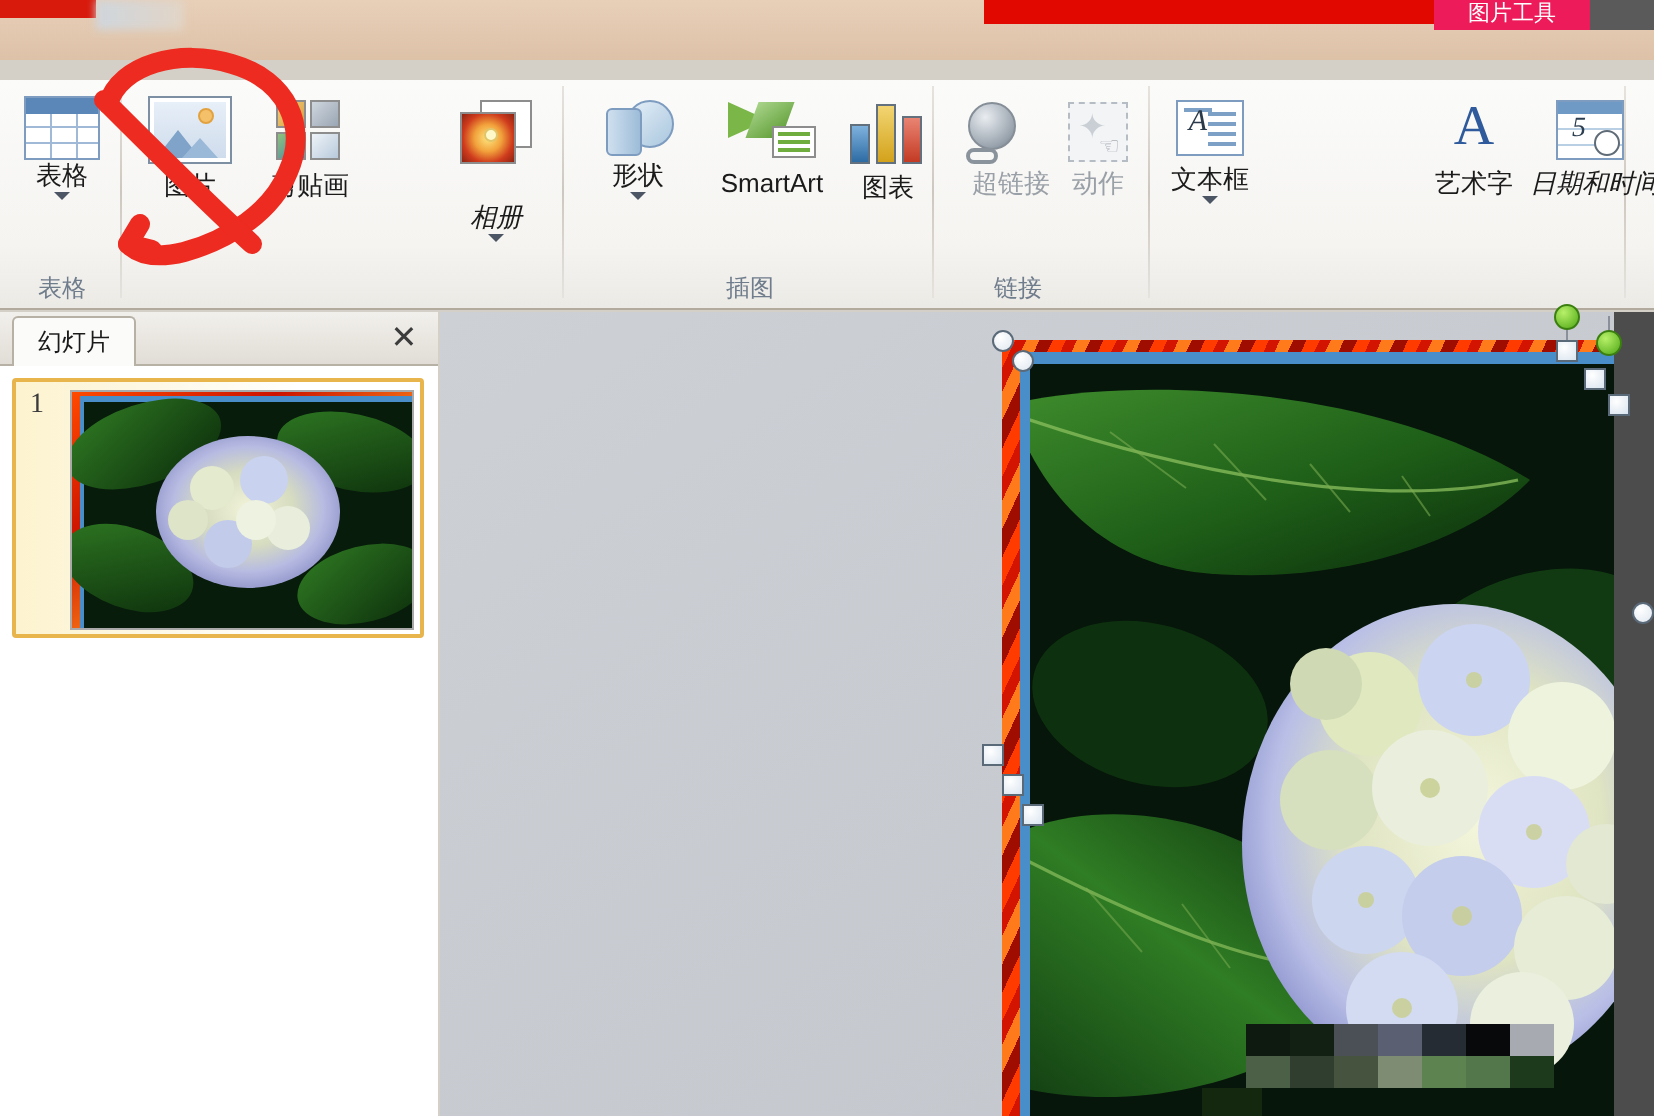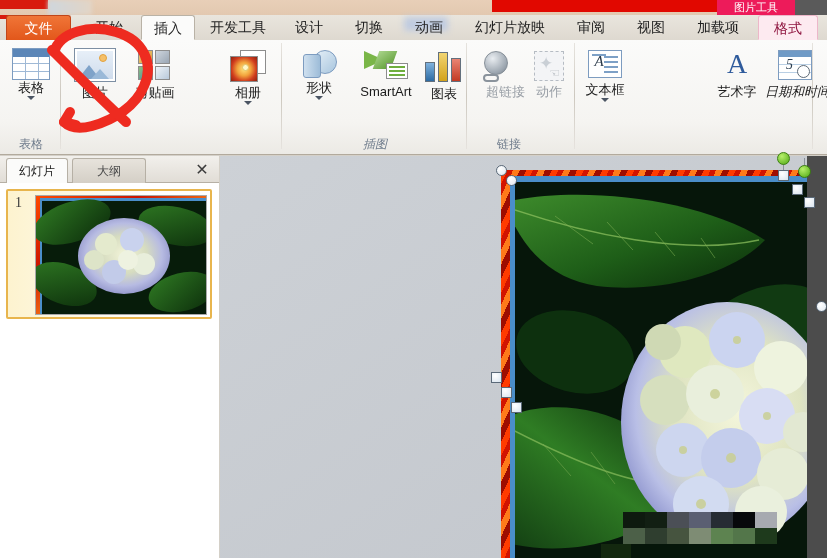--- a/index.html
+++ b/index.html
@@ -272,23 +272,6 @@
     <div class="title-right-gray"></div>
   </div>
 
-  <div class="tabstrip">
-    <div class="tabstrip-bg-red"></div>
-    <div class="tab-blur"></div>
-
-    <div class="tab file" style="left:6px;  width:65px;">文件</div>
-    <div class="tab" style="left:82px; width:54px;">开始</div>
-    <div class="tab active" style="left:141px;width:54px;">插入</div>
-    <div class="tab" style="left:200px;width:76px;">开发工具</div>
-    <div class="tab" style="left:282px;width:54px;">设计</div>
-    <div class="tab" style="left:342px;width:54px;">切换</div>
-    <div class="tab" style="left:402px;width:54px;">动画</div>
-    <div class="tab" style="left:462px;width:96px;">幻灯片放映</div>
-    <div class="tab" style="left:564px;width:54px;">审阅</div>
-    <div class="tab" style="left:624px;width:54px;">视图</div>
-    <div class="tab" style="left:684px;width:68px;">加载项</div>
-    <div class="tab ctx-active" style="left:758px;width:60px;">格式</div>
-  </div>
 
   <div class="ribbon">
 

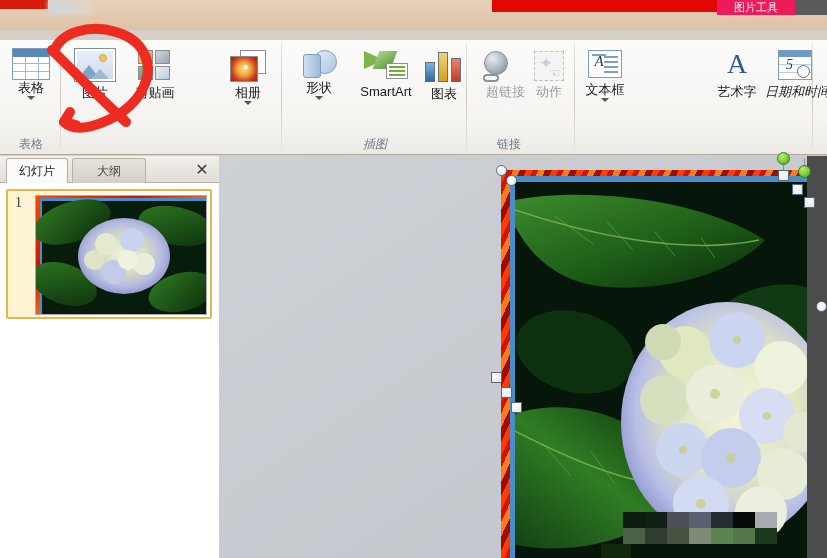--- a/index.html
+++ b/index.html
@@ -320,7 +320,7 @@
           <i class="front"></i>
           <i class="dot"></i>
       </span>
-      <span class="lbl" style="margin-top:3px;">相册</span>
+      <span class="lbl" style="margin-top:19px;font-style:italic;">相册</span>
       <span class="caret"></span>
     </div>
 

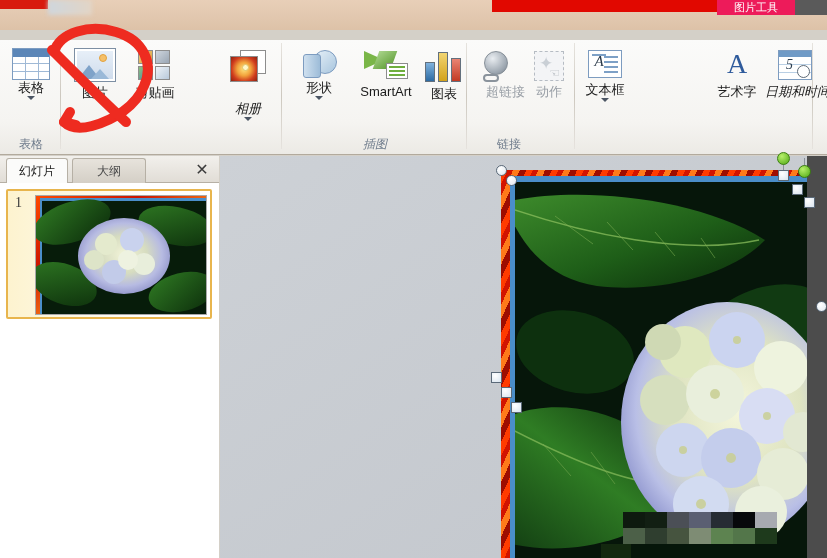--- a/index.html
+++ b/index.html
@@ -356,7 +356,7 @@
       <span class="lbl" style="margin-top:4px;">图表</span>
     </div>
 
-    <div class="grp-label" style="left:285px; width:180px;font-style:italic;">插图</div>
+    <div class="grp-label" style="left:285px; width:180px;">插图</div>
 
     <div class="btn" style="left:471px; top:10px; width:54px;text-align:right;">
       <span class="ico ico-link">

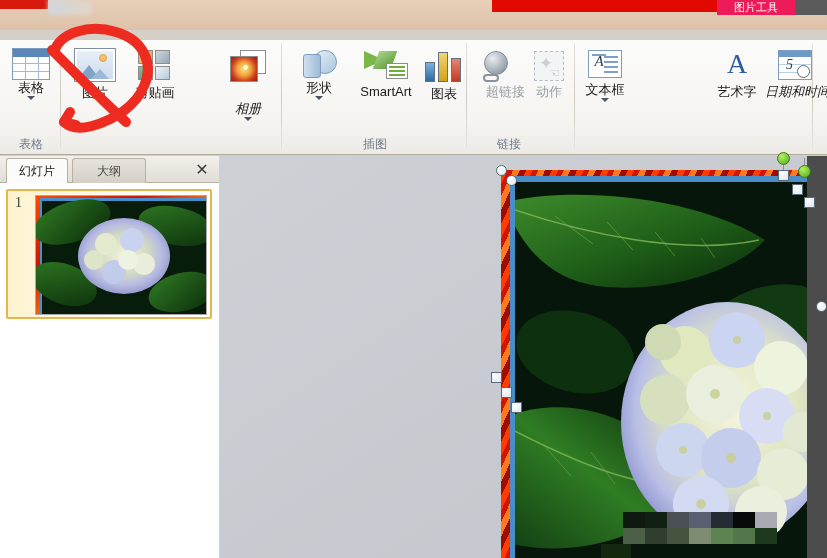--- a/index.html
+++ b/index.html
@@ -419,7 +419,6 @@
   <div class="leftpane">
     <div class="pane-tabs">
       <div class="pane-tab active" style="left:6px; width:62px;">幻灯片</div>
-      <div class="pane-tab idle" style="left:72px; width:74px;">大纲</div>
       <div class="pane-close">✕</div>
     </div>
 

